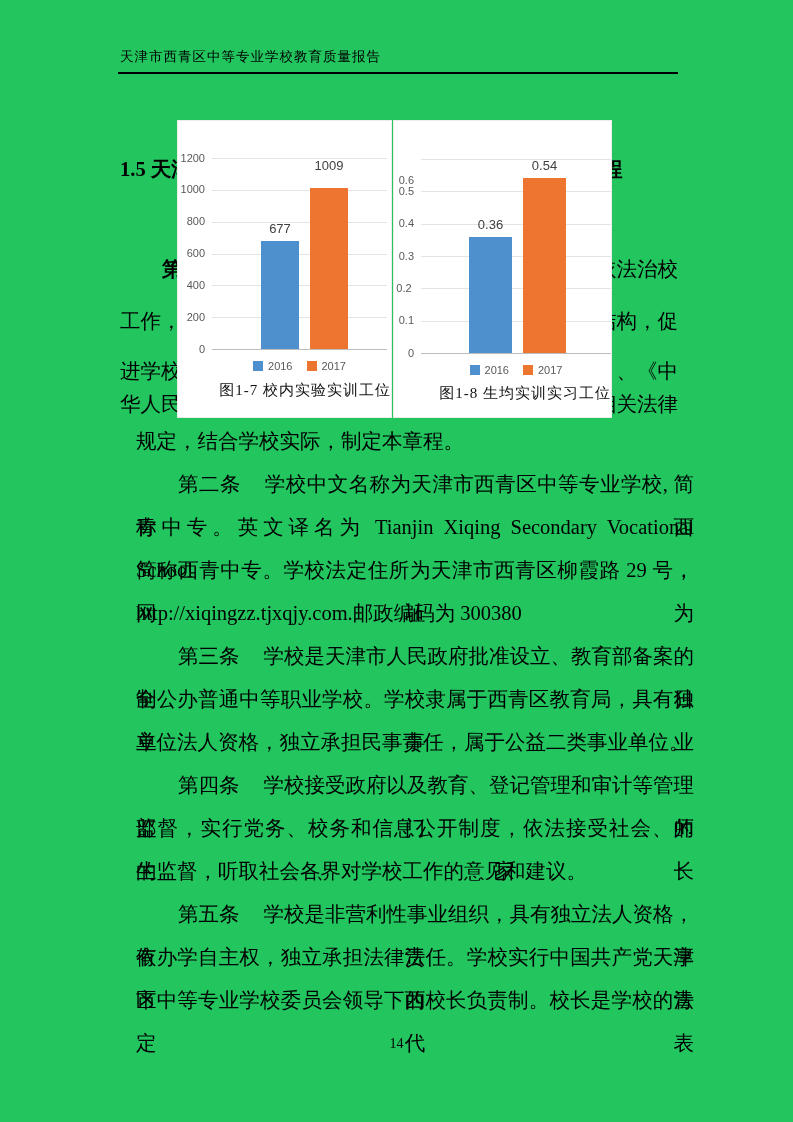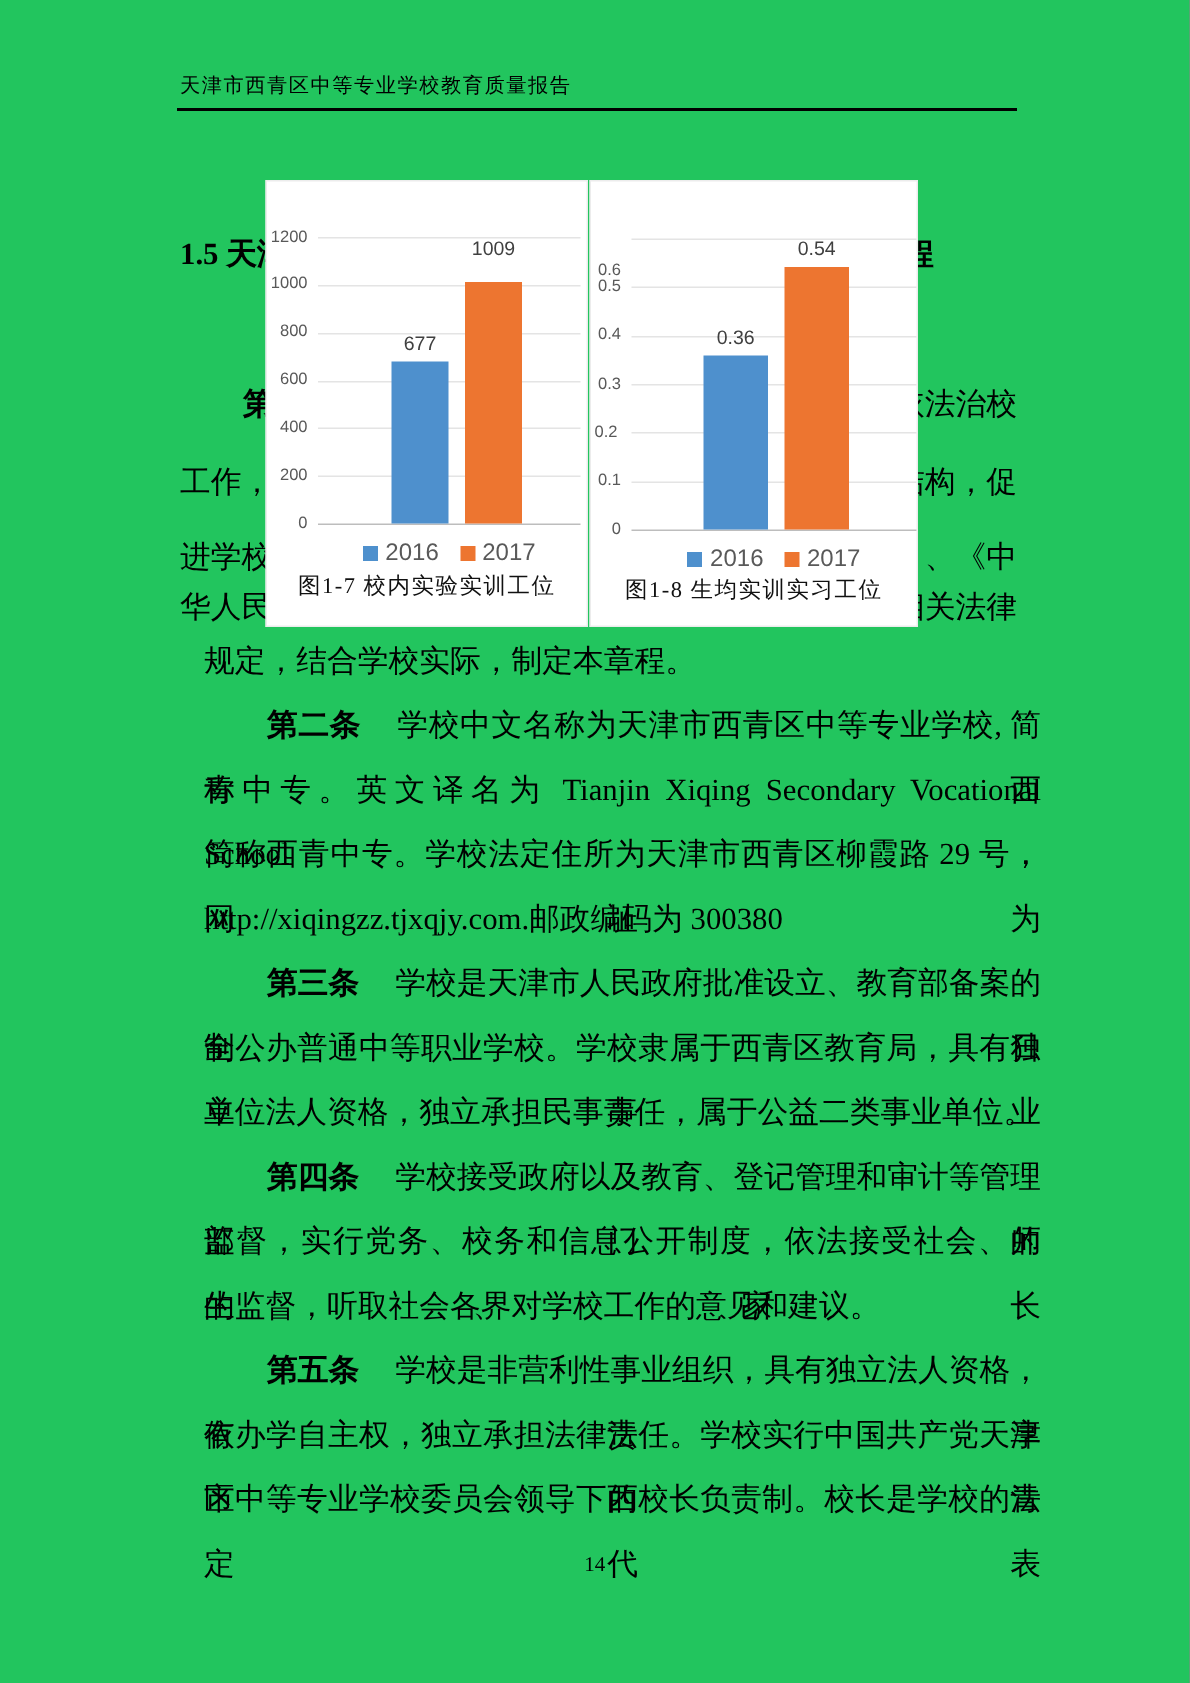--- a/index.html
+++ b/index.html
@@ -26,7 +26,7 @@
   .bar{position:absolute;}
   .vlabel{position:absolute;font-size:13px;color:#404040;text-align:center;}
   .legend{position:absolute;display:flex;justify-content:center;gap:14px;
-          font-size:16px;color:#595959;align-items:center;}
+          font-size:11px;color:#595959;align-items:center;}
   .legend .li{display:flex;align-items:center;gap:5px;}
   .legend .sq{width:10px;height:10px;display:inline-block;}
   .caption{position:absolute;left:0;text-align:center;font-size:15px;color:#111;

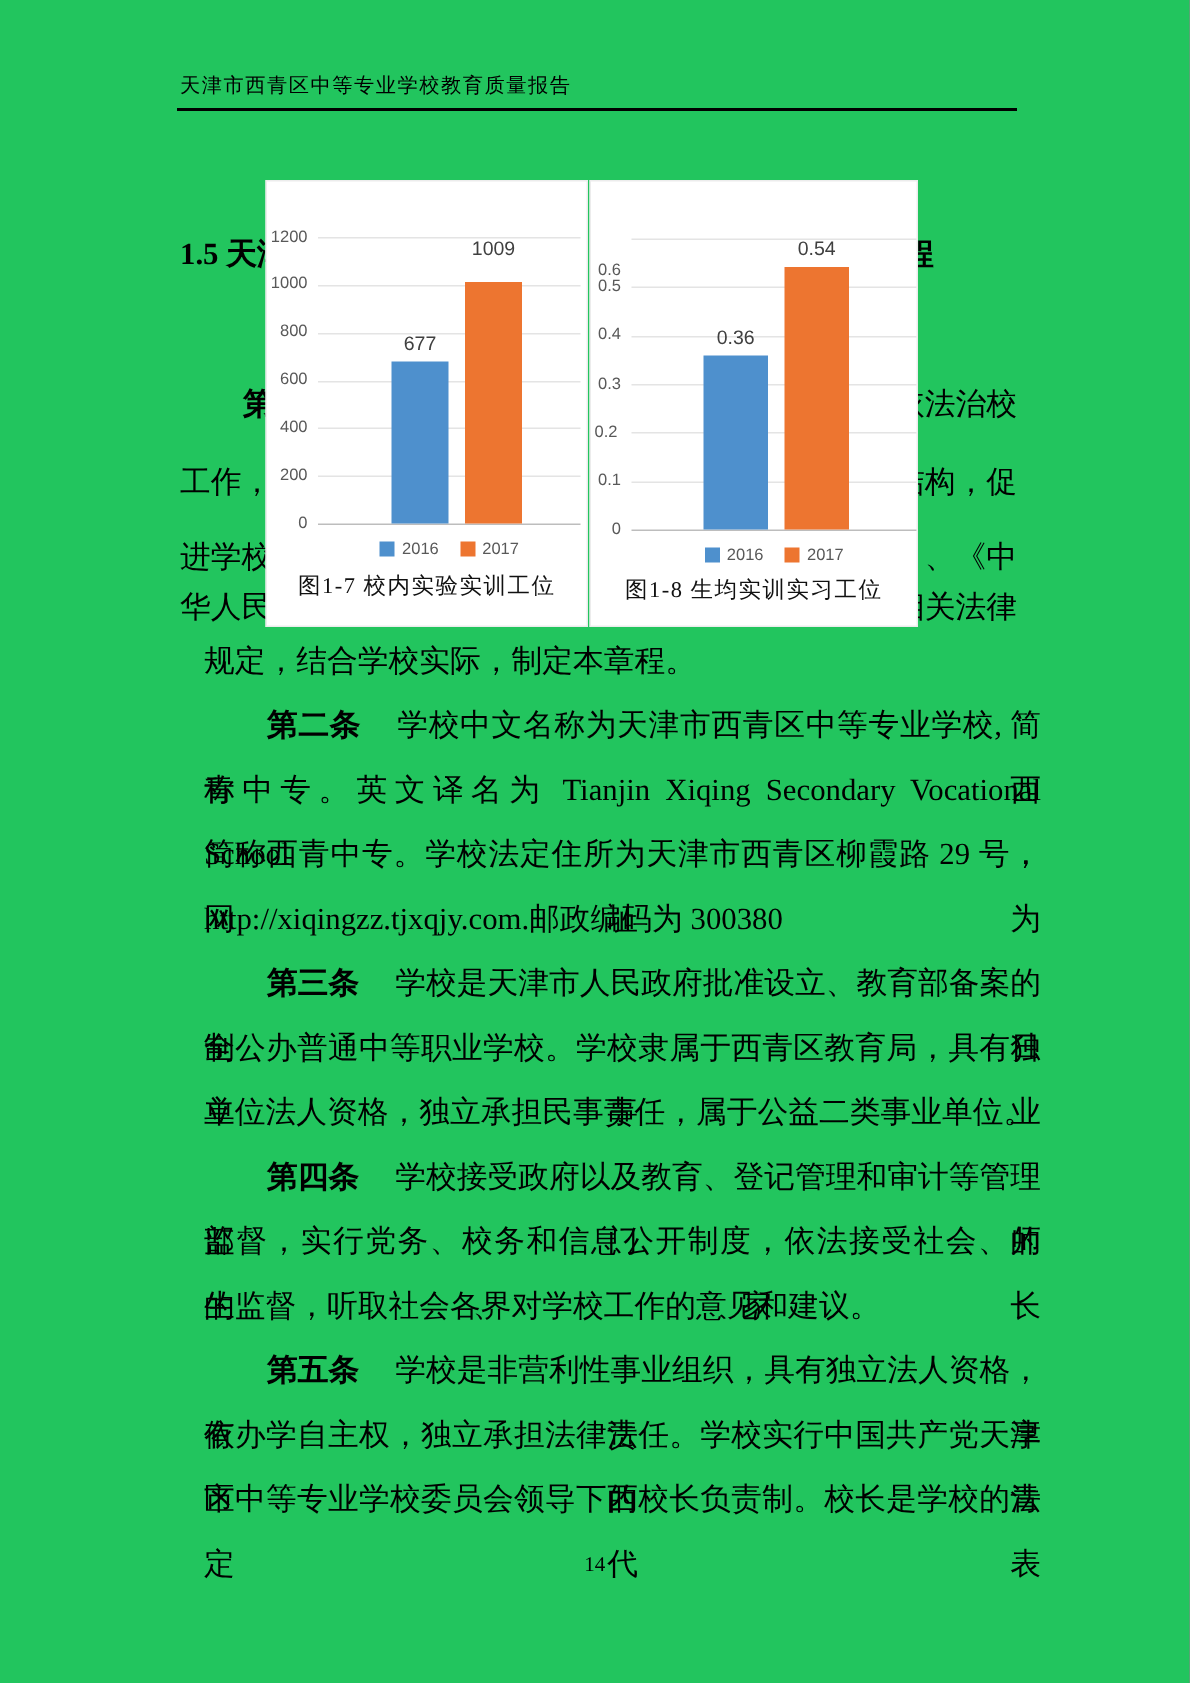--- a/index.html
+++ b/index.html
@@ -29,7 +29,7 @@
           font-size:11px;color:#595959;align-items:center;}
   .legend .li{display:flex;align-items:center;gap:5px;}
   .legend .sq{width:10px;height:10px;display:inline-block;}
-  .caption{position:absolute;left:0;text-align:center;font-size:15px;color:#111;
+  .caption{position:absolute;left:0;text-align:right;font-size:15px;color:#111;
            font-family:"Liberation Serif","DejaVu Serif",serif;letter-spacing:1px;}
   
   .body-lines{position:absolute;left:136px;top:420px;width:558px;font-size:20.5px;}

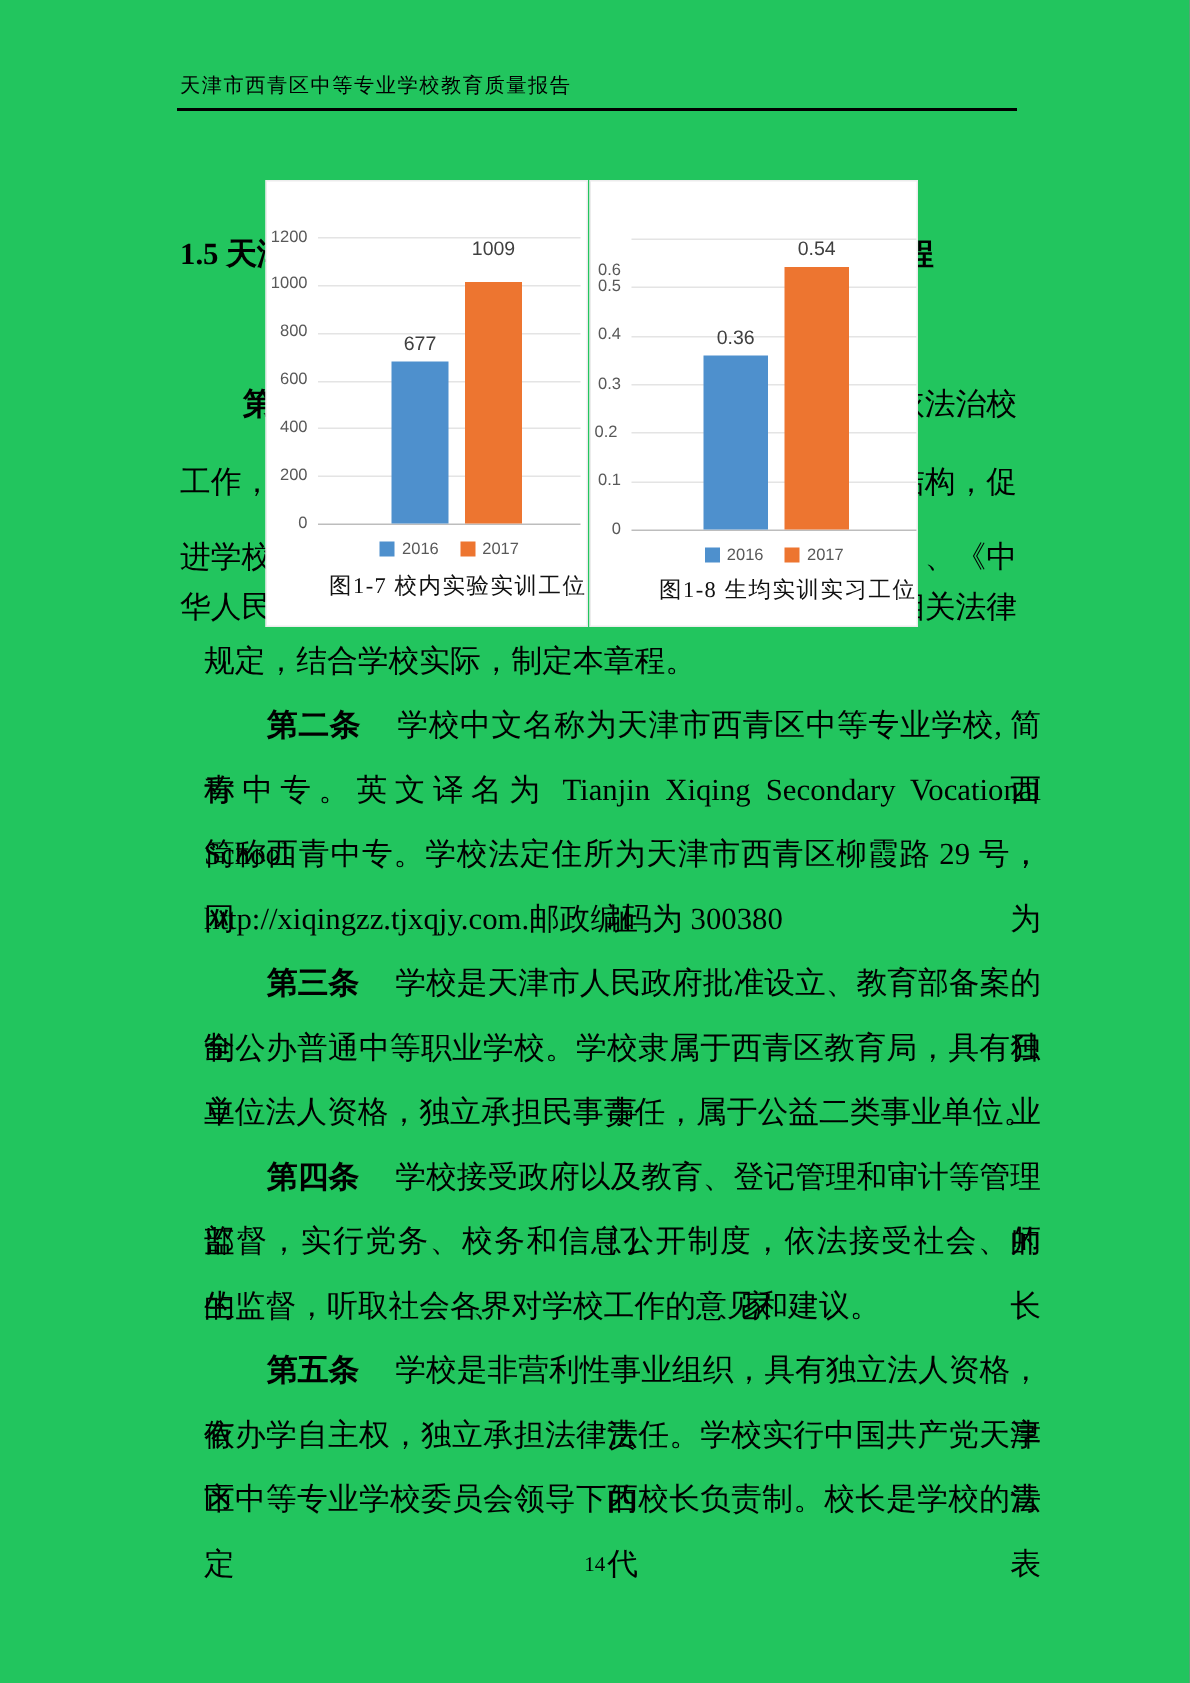--- a/index.html
+++ b/index.html
@@ -35,7 +35,7 @@
   .body-lines{position:absolute;left:136px;top:420px;width:558px;font-size:20.5px;}
   .line{height:43px;line-height:43px;white-space:nowrap;text-align:justify;}
   .line.jl{text-align-last:justify;white-space:normal;}
-  .line .lbl{font-weight:bold;margin-right:24px;margin-top:27px;}
+  .line .lbl{font-weight:normal;margin-right:24px;margin-top:27px;}
   .line.ind{text-indent:42px;}
   .pageno{position:absolute;left:0;top:1036px;width:100%;text-align:center;font-size:14px;}
 </style>

